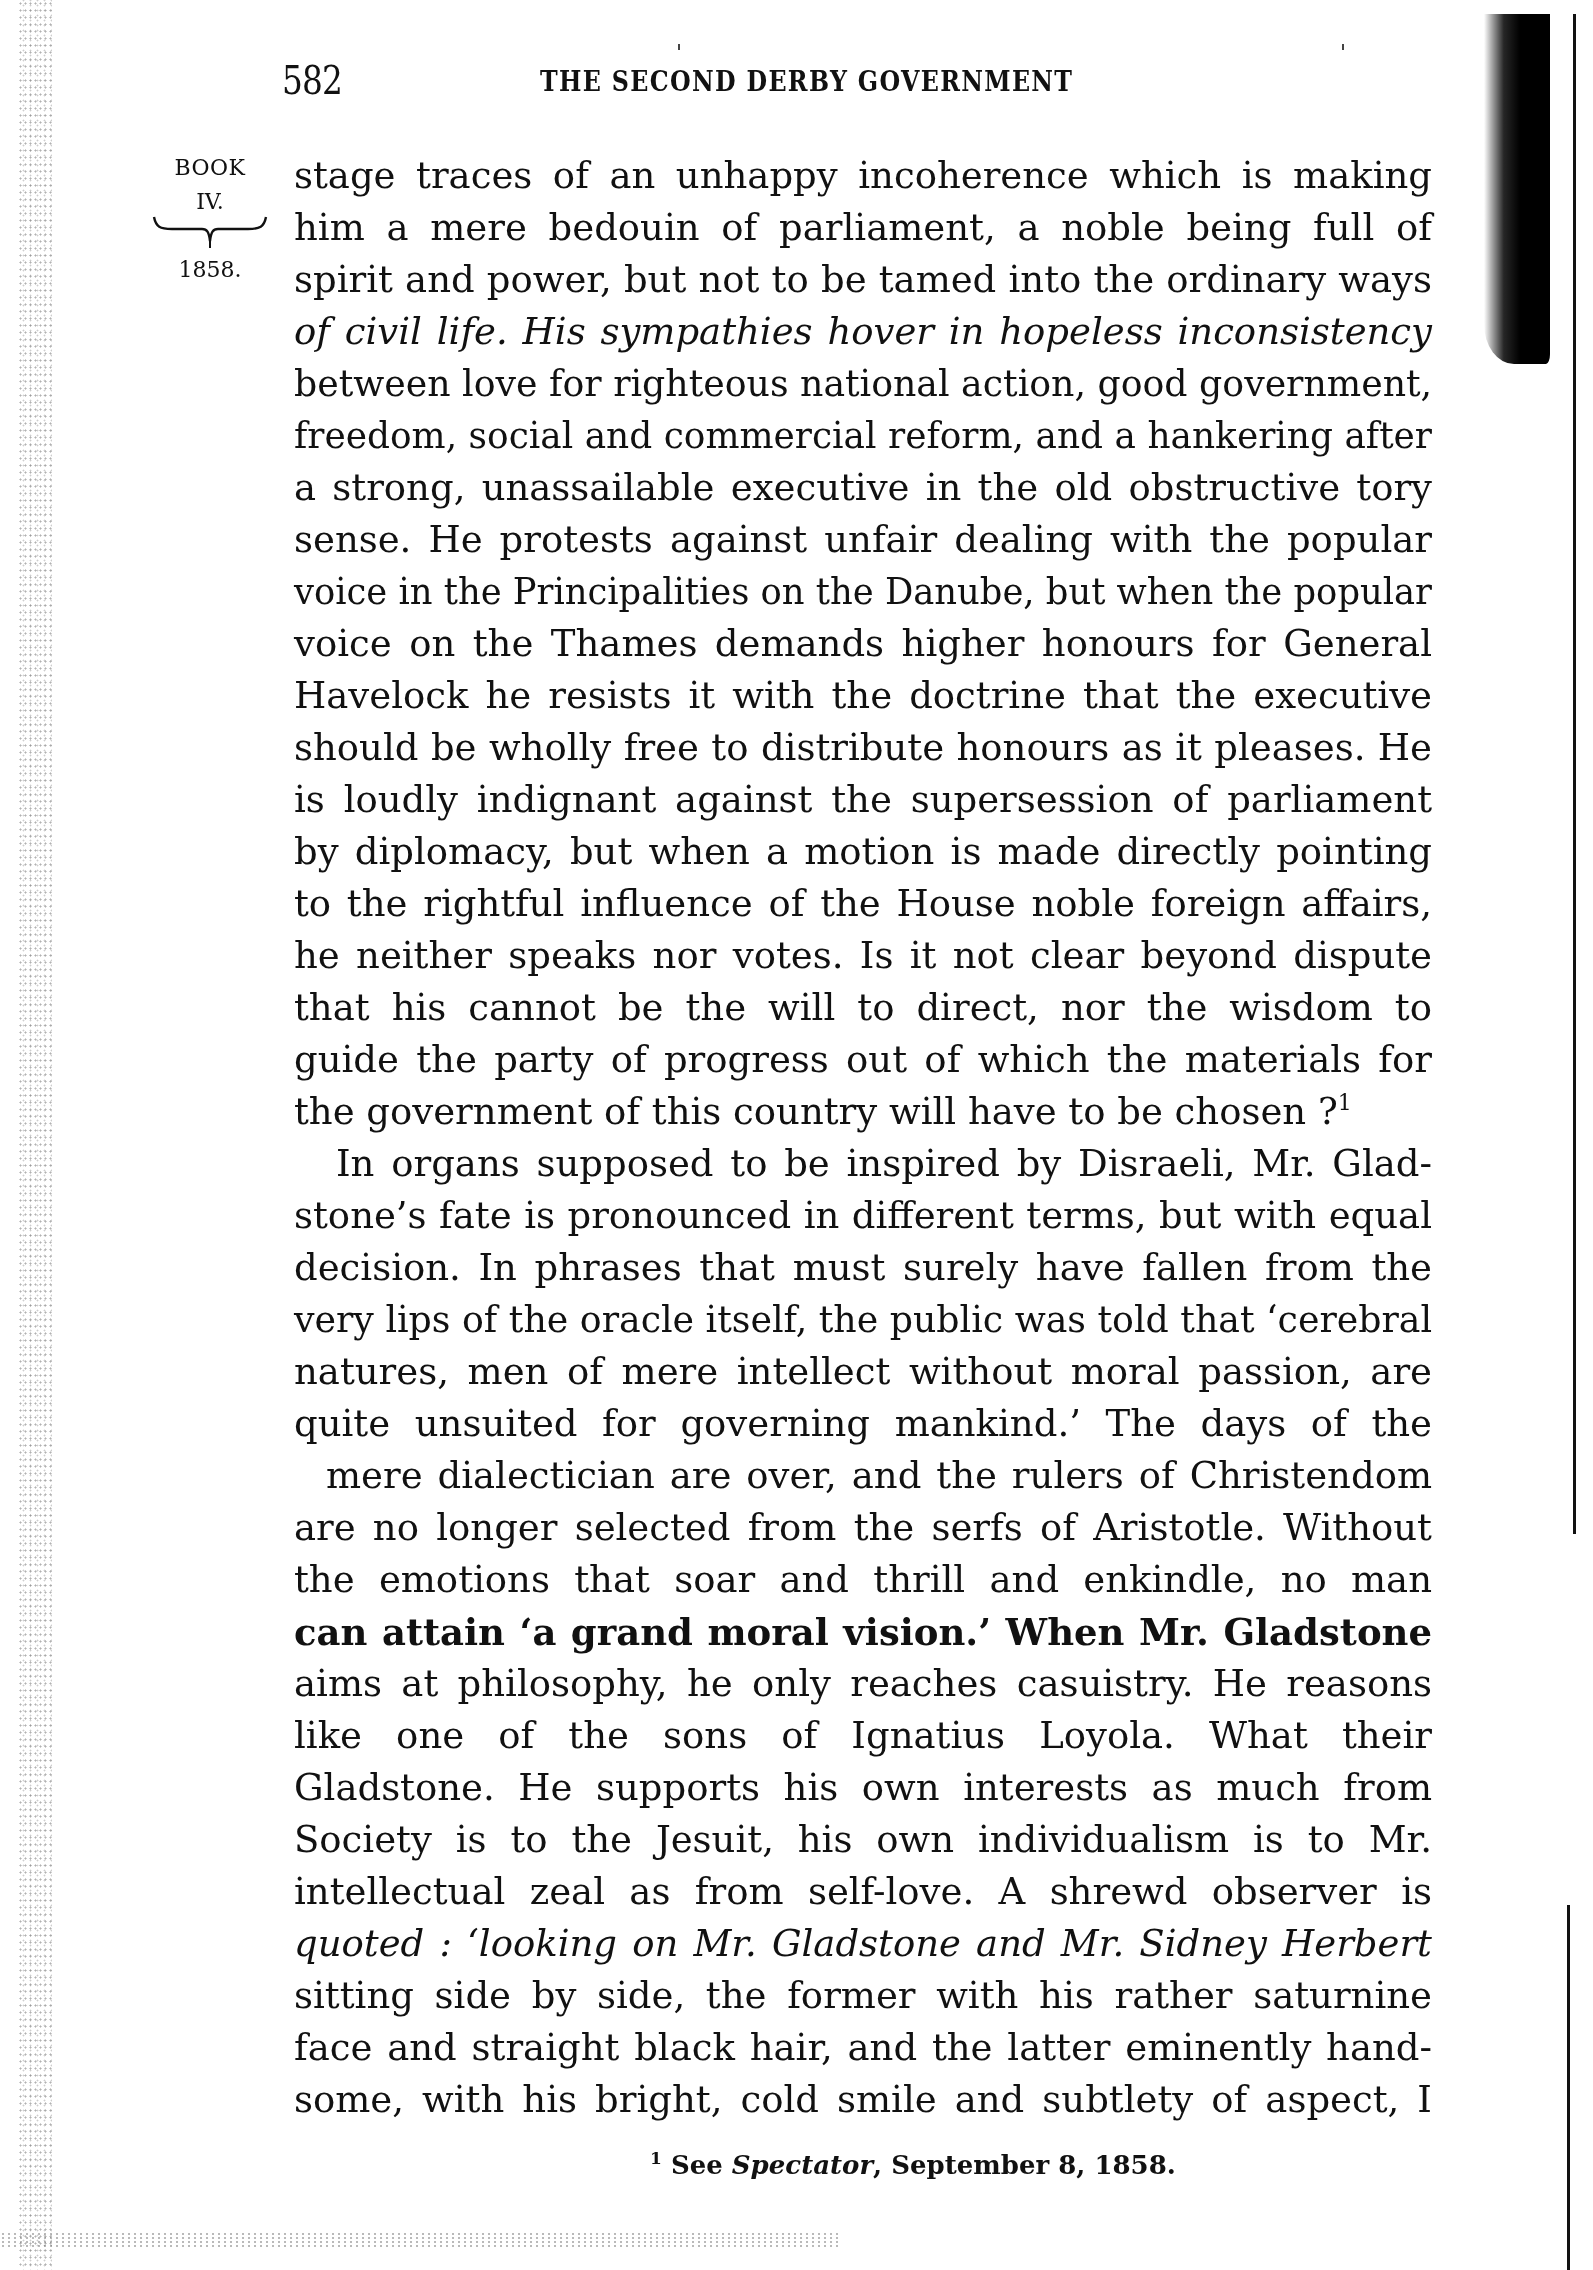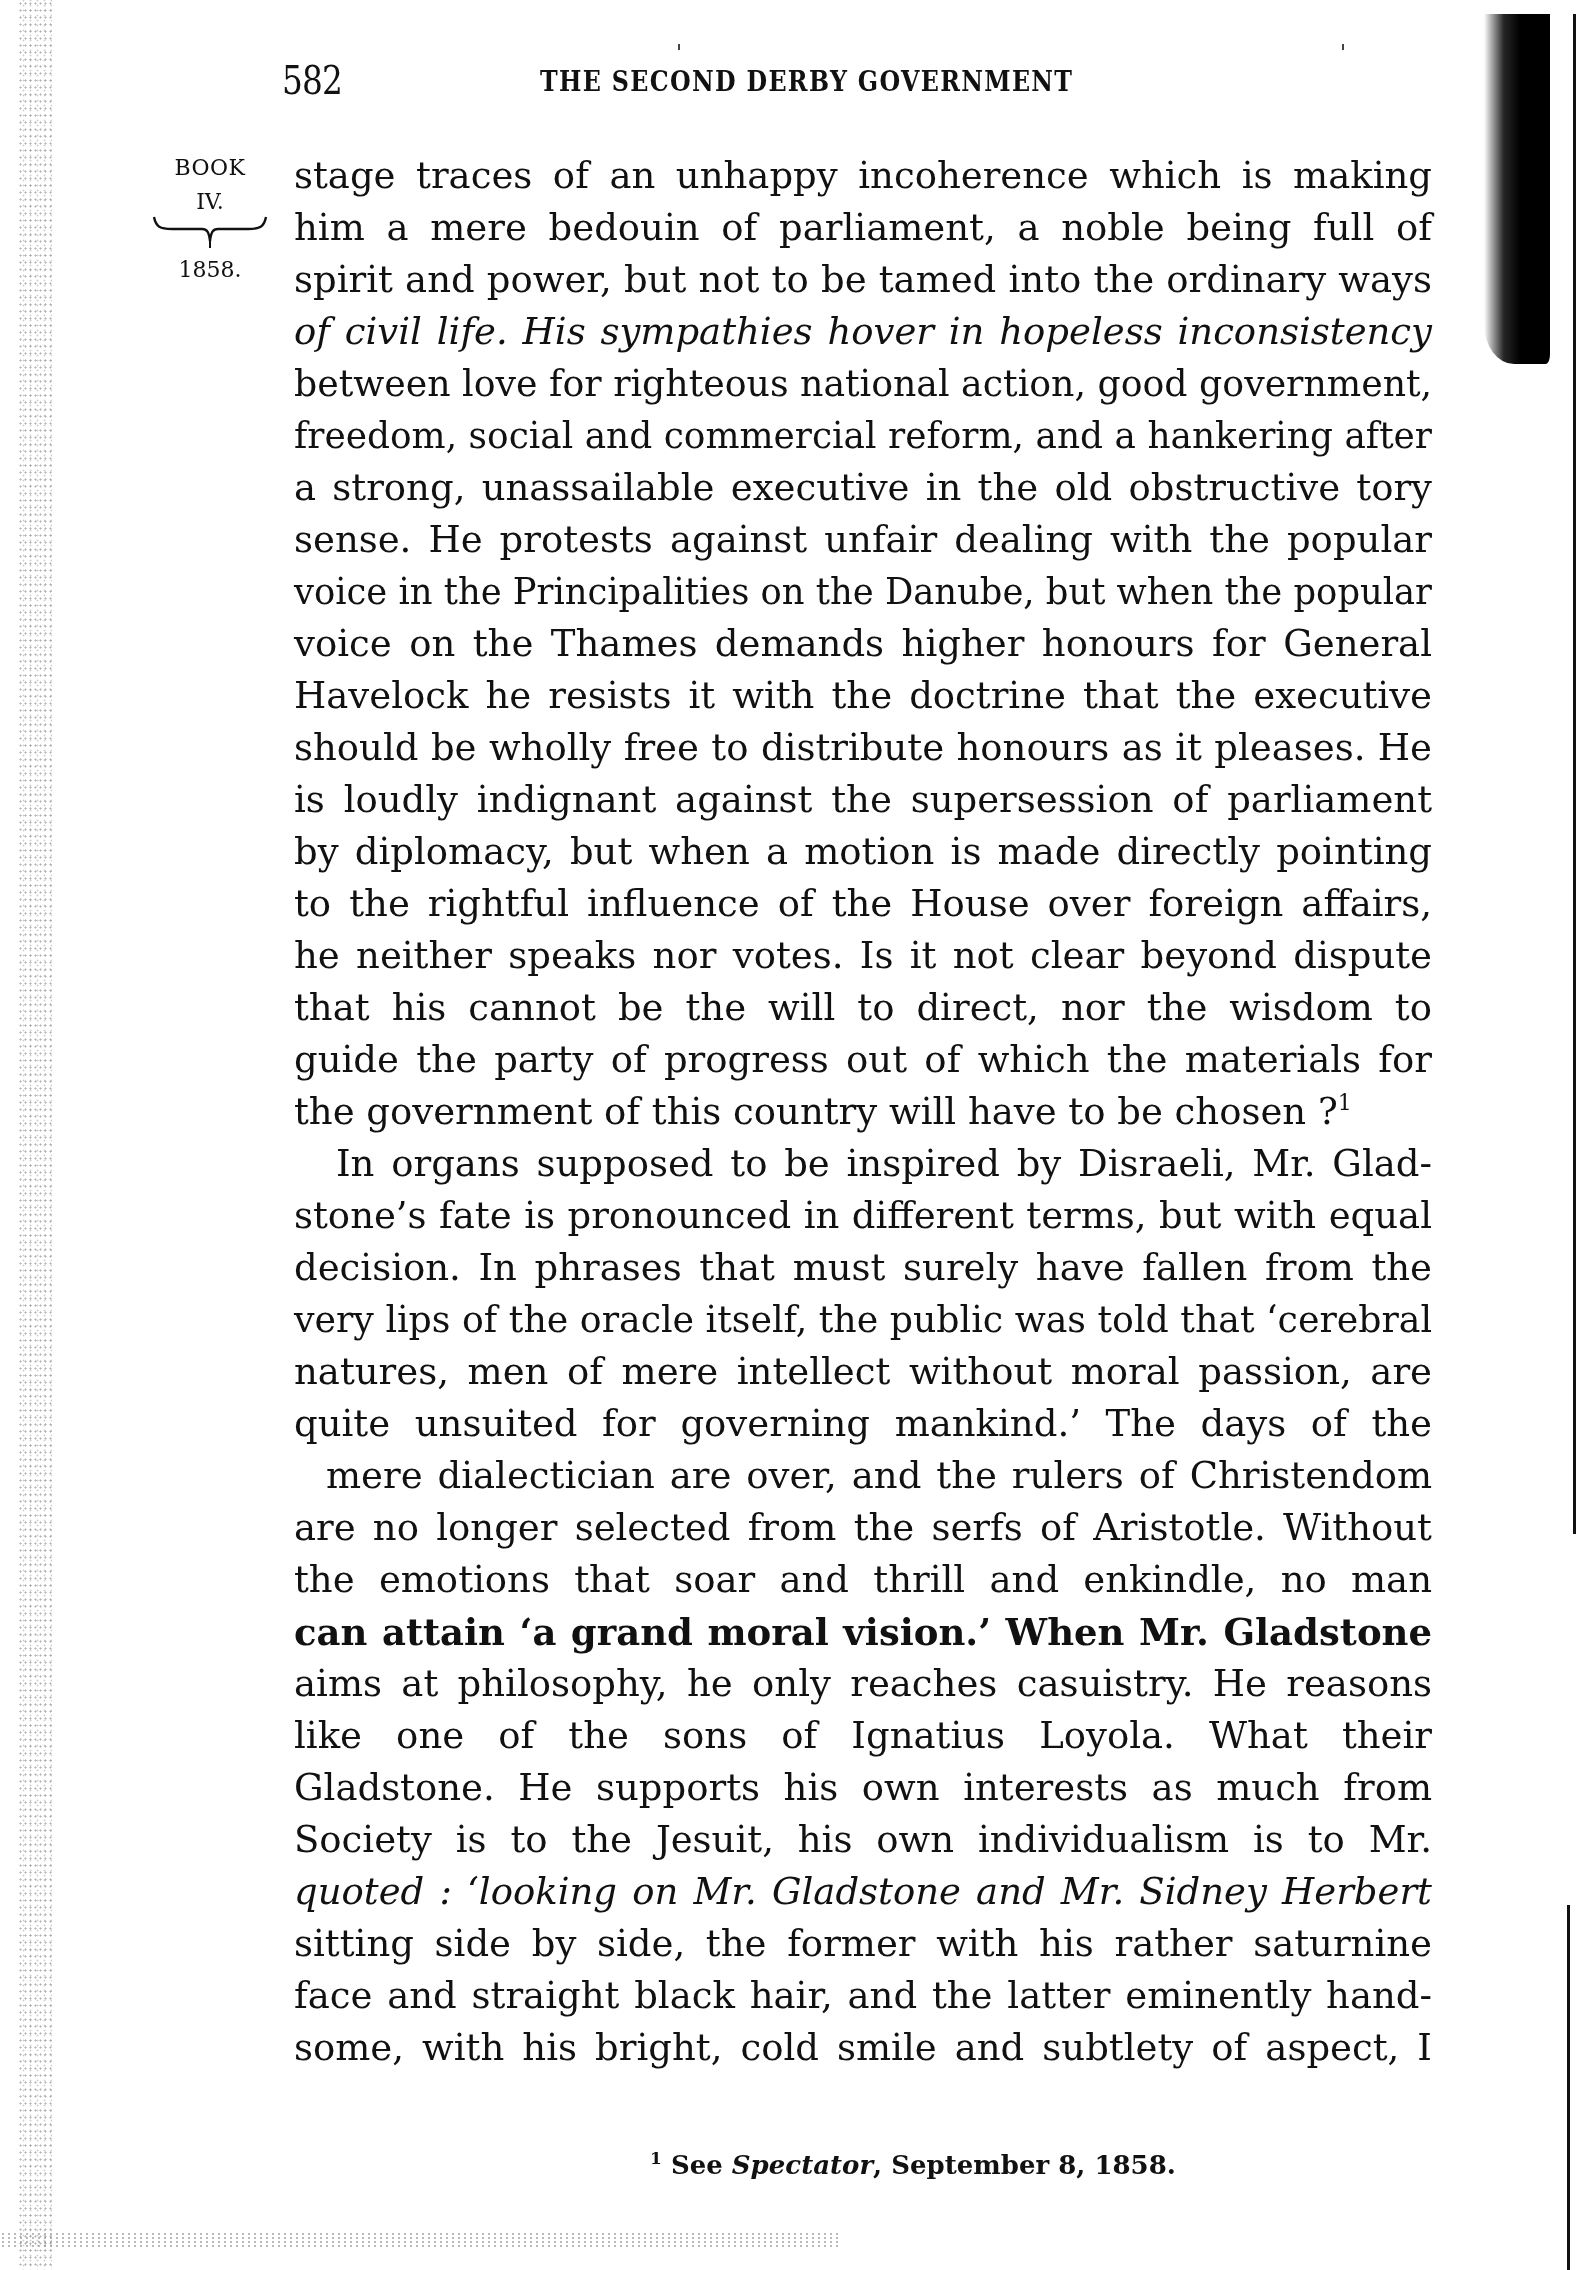--- a/index.html
+++ b/index.html
@@ -201,7 +201,7 @@
     <span class="line" style="display: block;">should be wholly free to distribute honours as it pleases.  He</span>
     <span class="line" style="display: block;">is loudly indignant against the supersession of parliament</span>
     <span class="line" style="display: block;">by diplomacy, but when a motion is made directly pointing</span>
-    <span class="line" style="display: block;">to the rightful influence of the House over foreign affairs,</span>
+    <span class="line" style="display: block;">to the rightful influence of the House noble foreign affairs,</span>
     <span class="line" style="display: block;">he neither speaks nor votes.  Is it not clear beyond dispute</span>
     <span class="line" style="display: block;">that his cannot be the will to direct, nor the wisdom to</span>
     <span class="line" style="display: block;">guide the party of progress out of which the materials for</span>

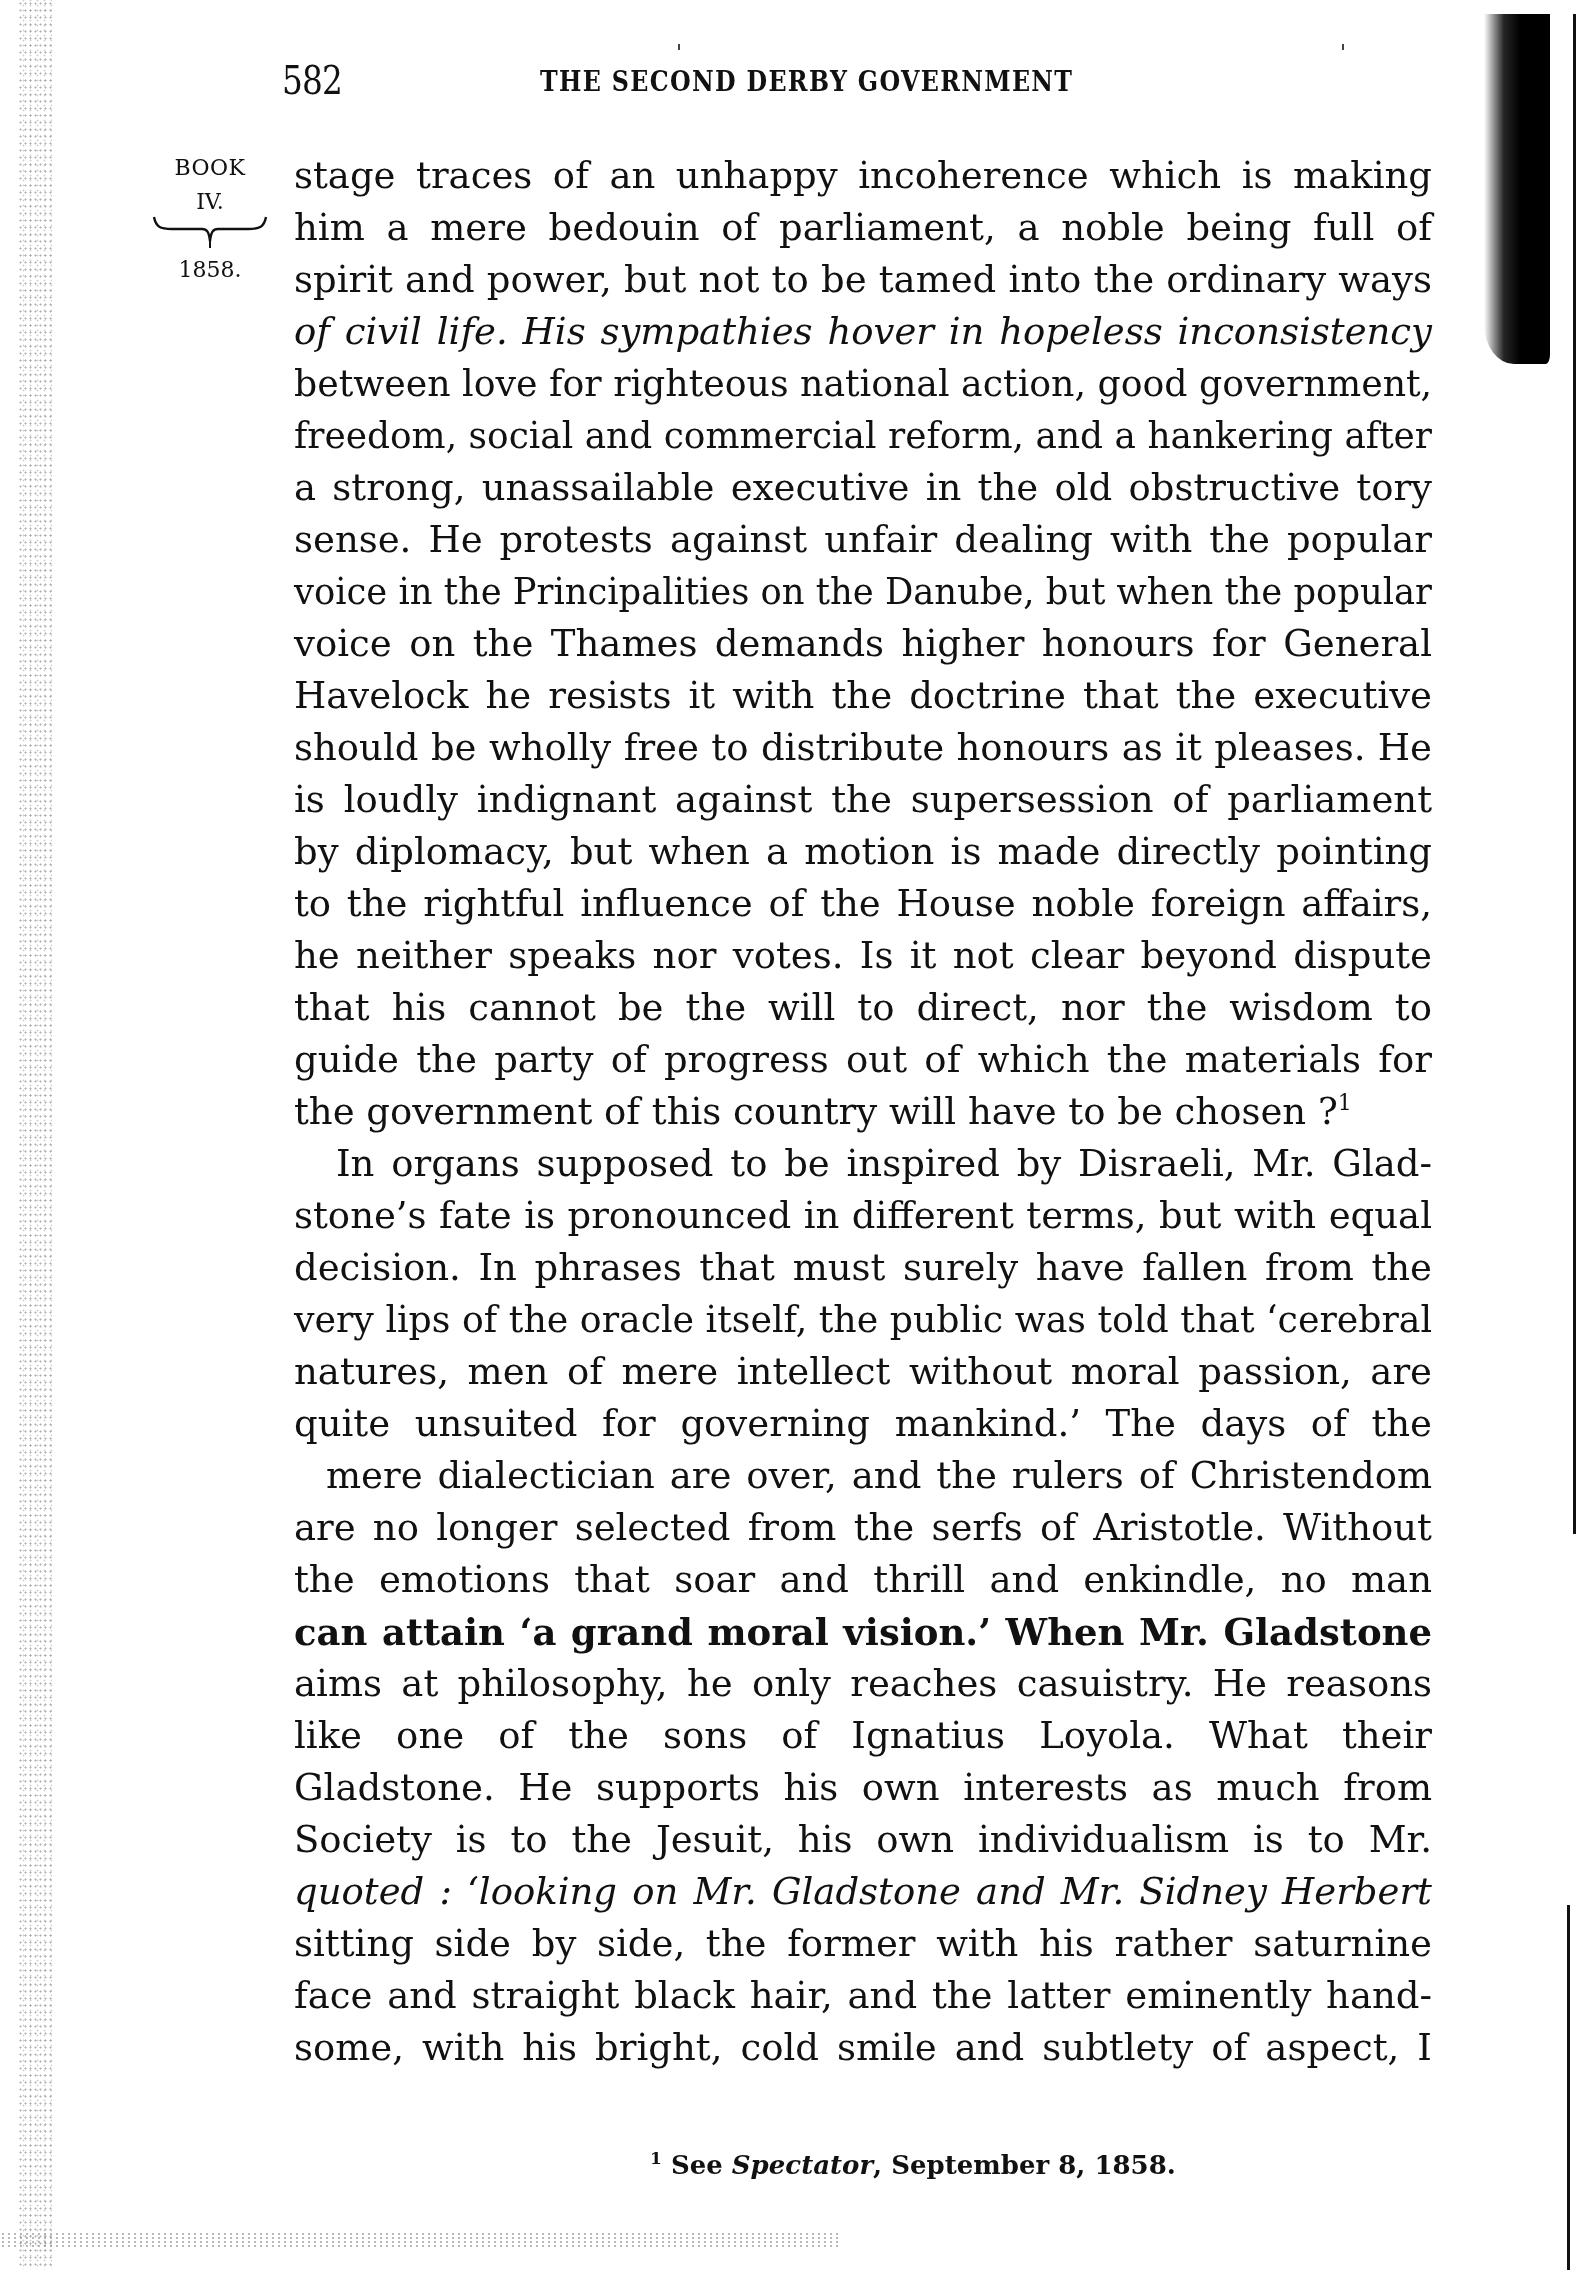--- a/index.html
+++ b/index.html
@@ -220,6 +220,7 @@
     <span class="line" style="display: block;">like one of the sons of Ignatius Loyola.  What their</span>
     <span class="line" style="display: block;">Gladstone.  He supports his own interests as much from</span>
     <span class="line" style="display: block;">Society is to the Jesuit, his own individualism is to Mr.</span>
+    <span class="line" style="display: block;">intellectual zeal as from self-love.  A shrewd observer is</span>
     <span class="line" style="display: block; font-style: italic;">quoted : ‘looking on Mr. Gladstone and Mr. Sidney Herbert</span>
     <span class="line" style="display: block;">sitting side by side, the former with his rather saturnine</span>
     <span class="line" style="display: block;">face and straight black hair, and the latter eminently hand-</span>

